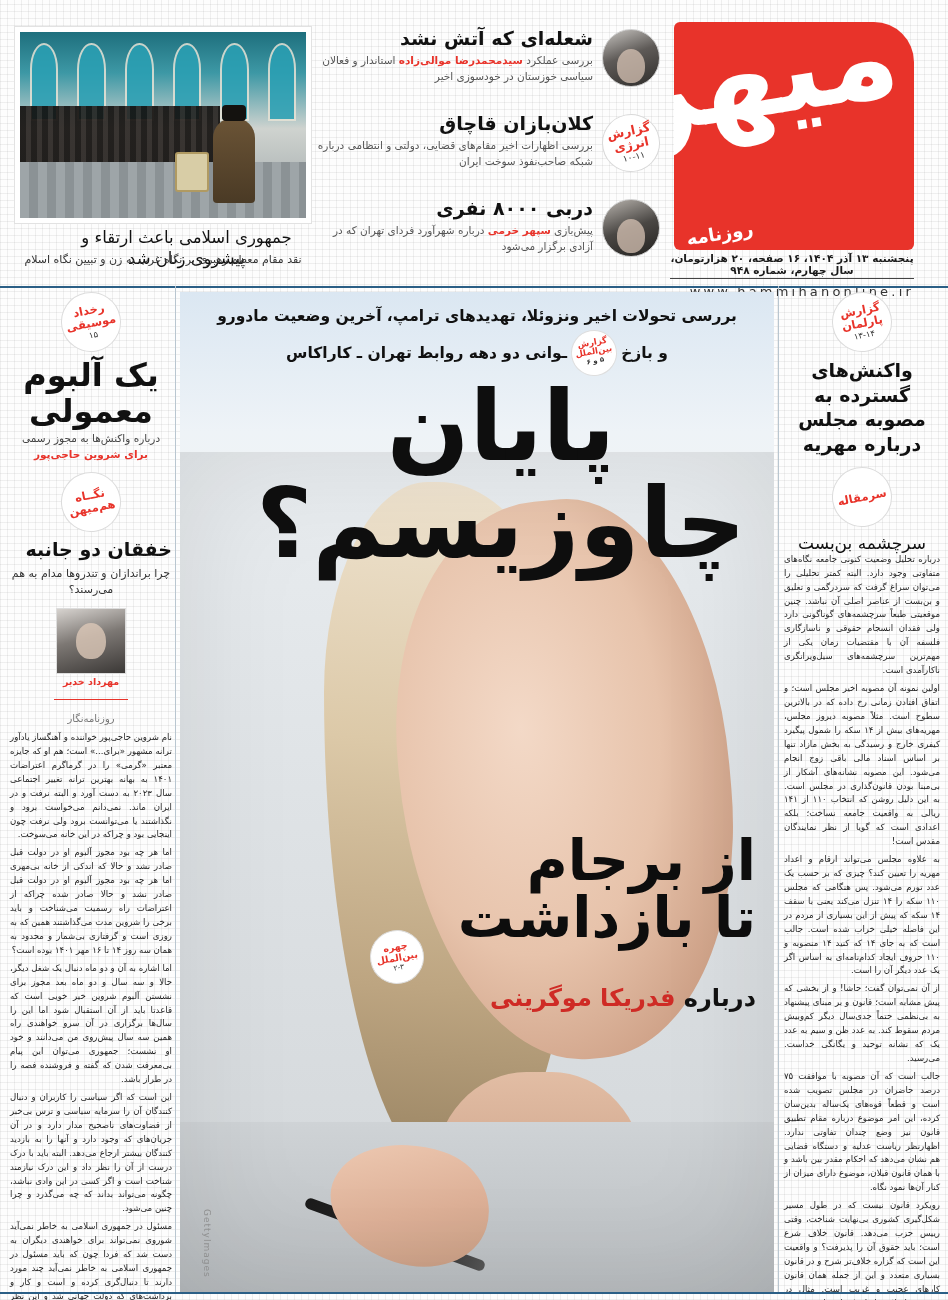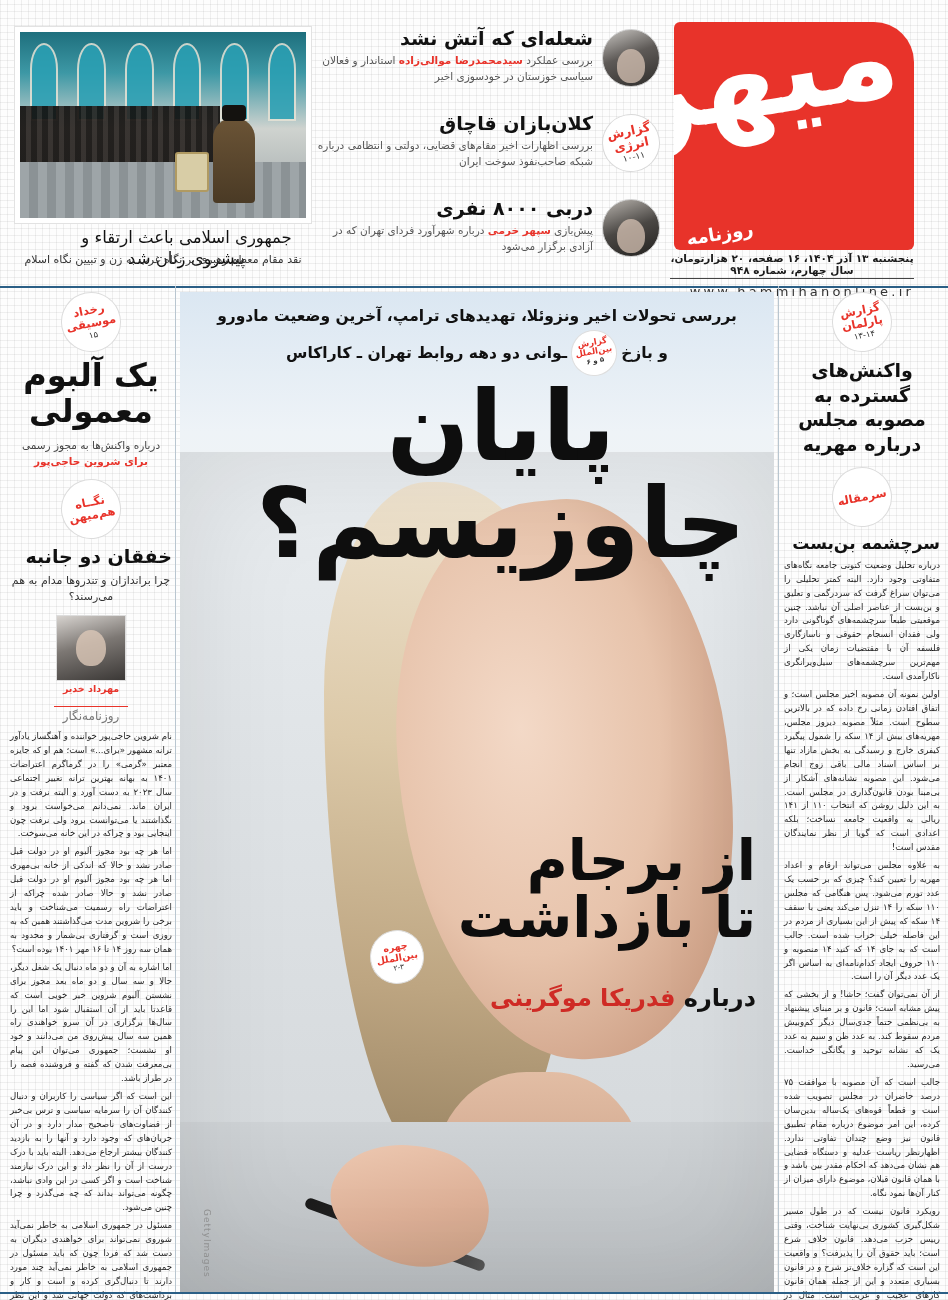--- a/index.html
+++ b/index.html
@@ -169,7 +169,7 @@
   .round-badge span { font-size:8.5px; color:#333; margin-top:1px; }
   .lead-head {
     font-size:32px; font-weight:bold; line-height:1.12;
-    text-align:center; color:#111; letter-spacing:-1px; margin-bottom:7px;
+    text-align:center; color:#111; letter-spacing:-1px; 
   }
   .lead-sub {
     font-size:10.5px; color:#444; text-align:center; line-height:1.55;

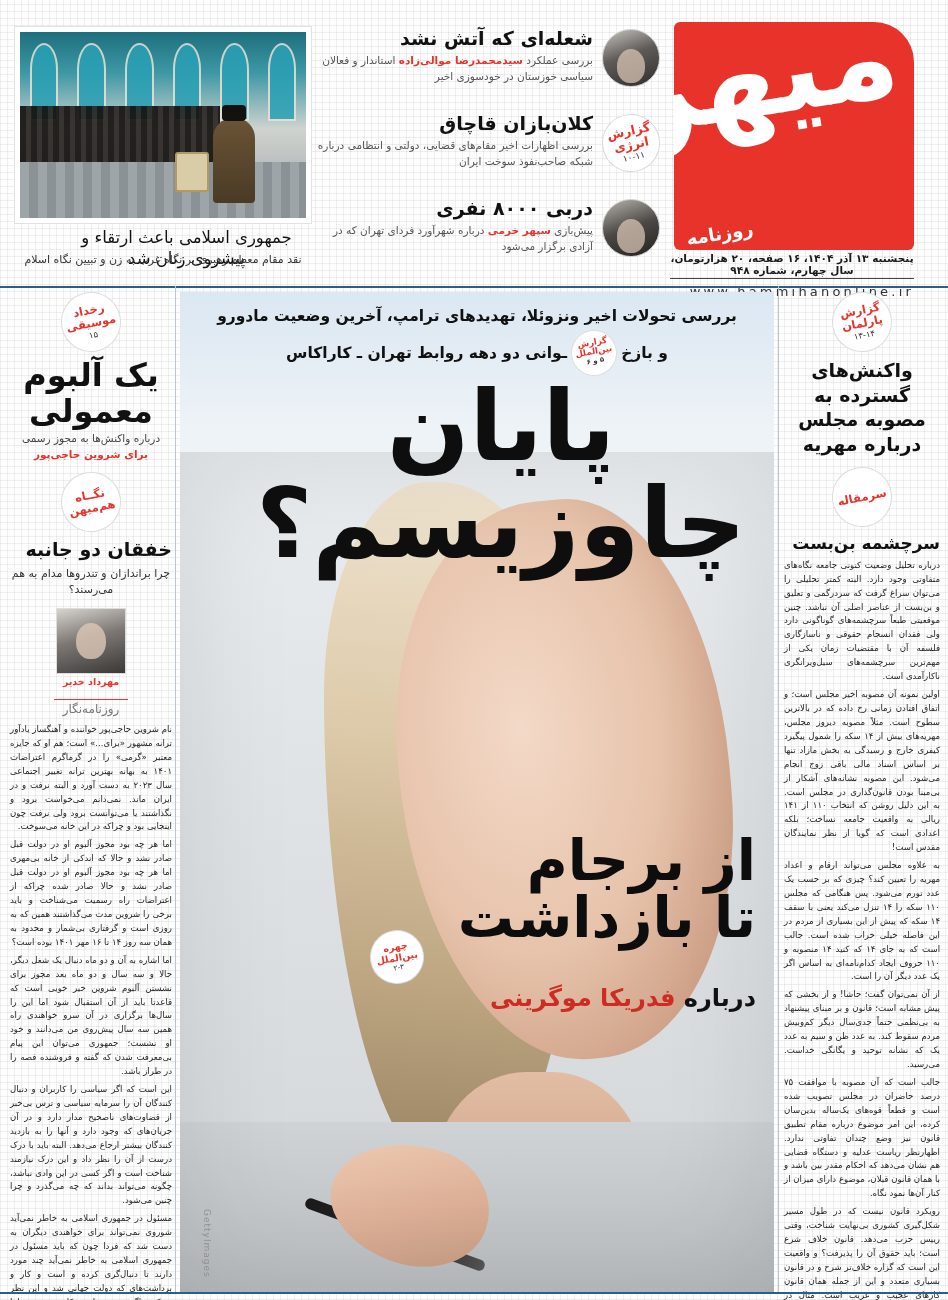--- a/index.html
+++ b/index.html
@@ -312,8 +312,8 @@
     line-height:1.3; color:#111; margin-bottom:10px;
   }
   .r-sub-head {
-    font-size:17px; font-weight:bold; text-align:right;
-    color:#111; margin-bottom:6px;
+    font-size:17px; font-weight:normal; text-align:center;
+    color:#111; 
   }
 
   

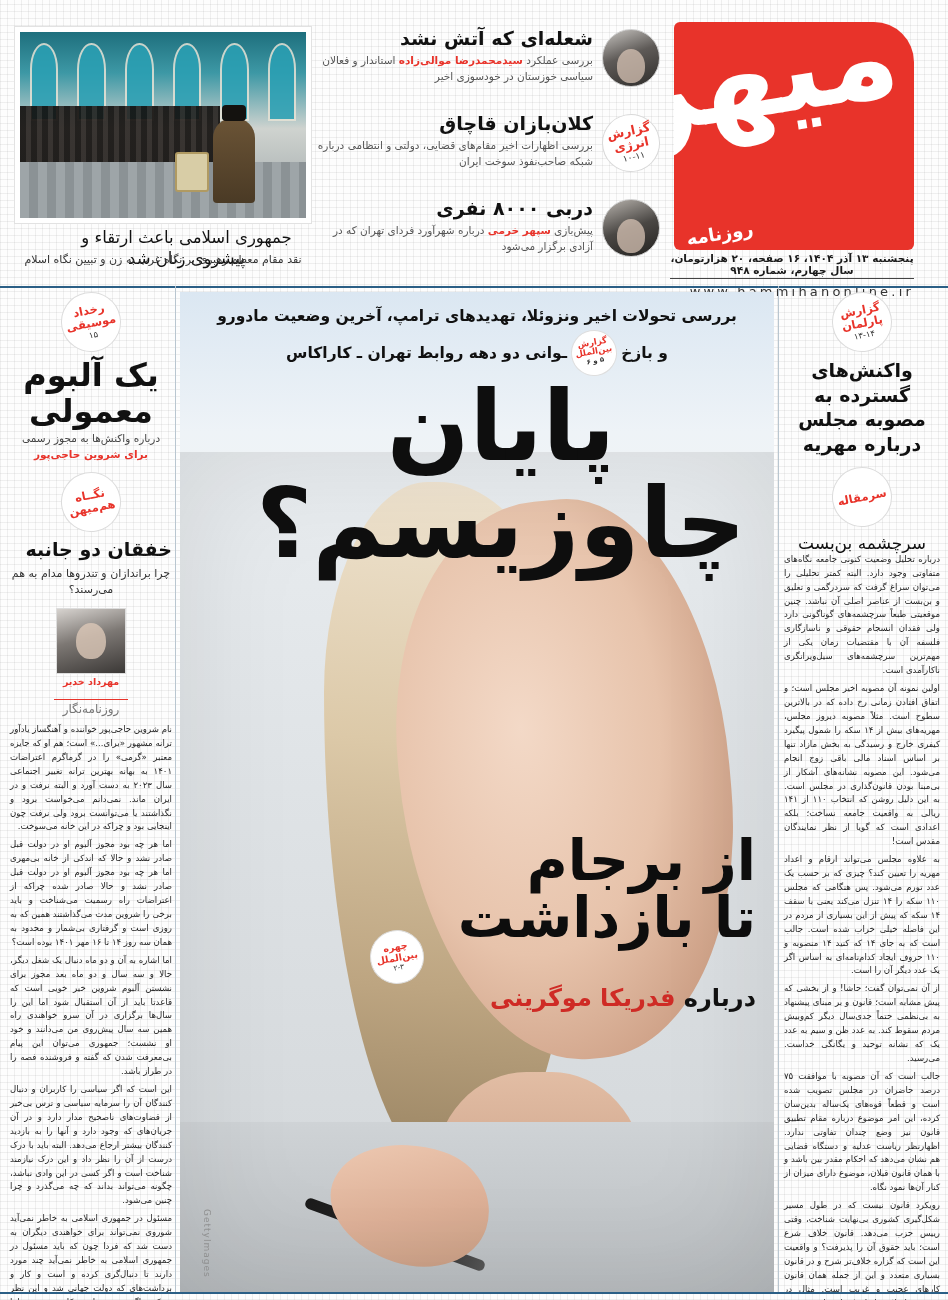--- a/index.html
+++ b/index.html
@@ -198,7 +198,7 @@
     background:rgba(220,200,184,.8);
   }
   .byline-name { font-size:9.5px; font-weight:bold; color:#e8332a; border-bottom:1px solid #e8332a; padding-bottom:12px; }
-  .byline-role { font-size:12px; color:#777; margin-top:2px; }
+  .byline-role { font-size:10px; color:#777; margin-top:13px; }
   .body-text {
     font-size:8.6px; line-height:1.62; color:#1d1d1d;
     text-align:justify; text-justify:inter-word;

